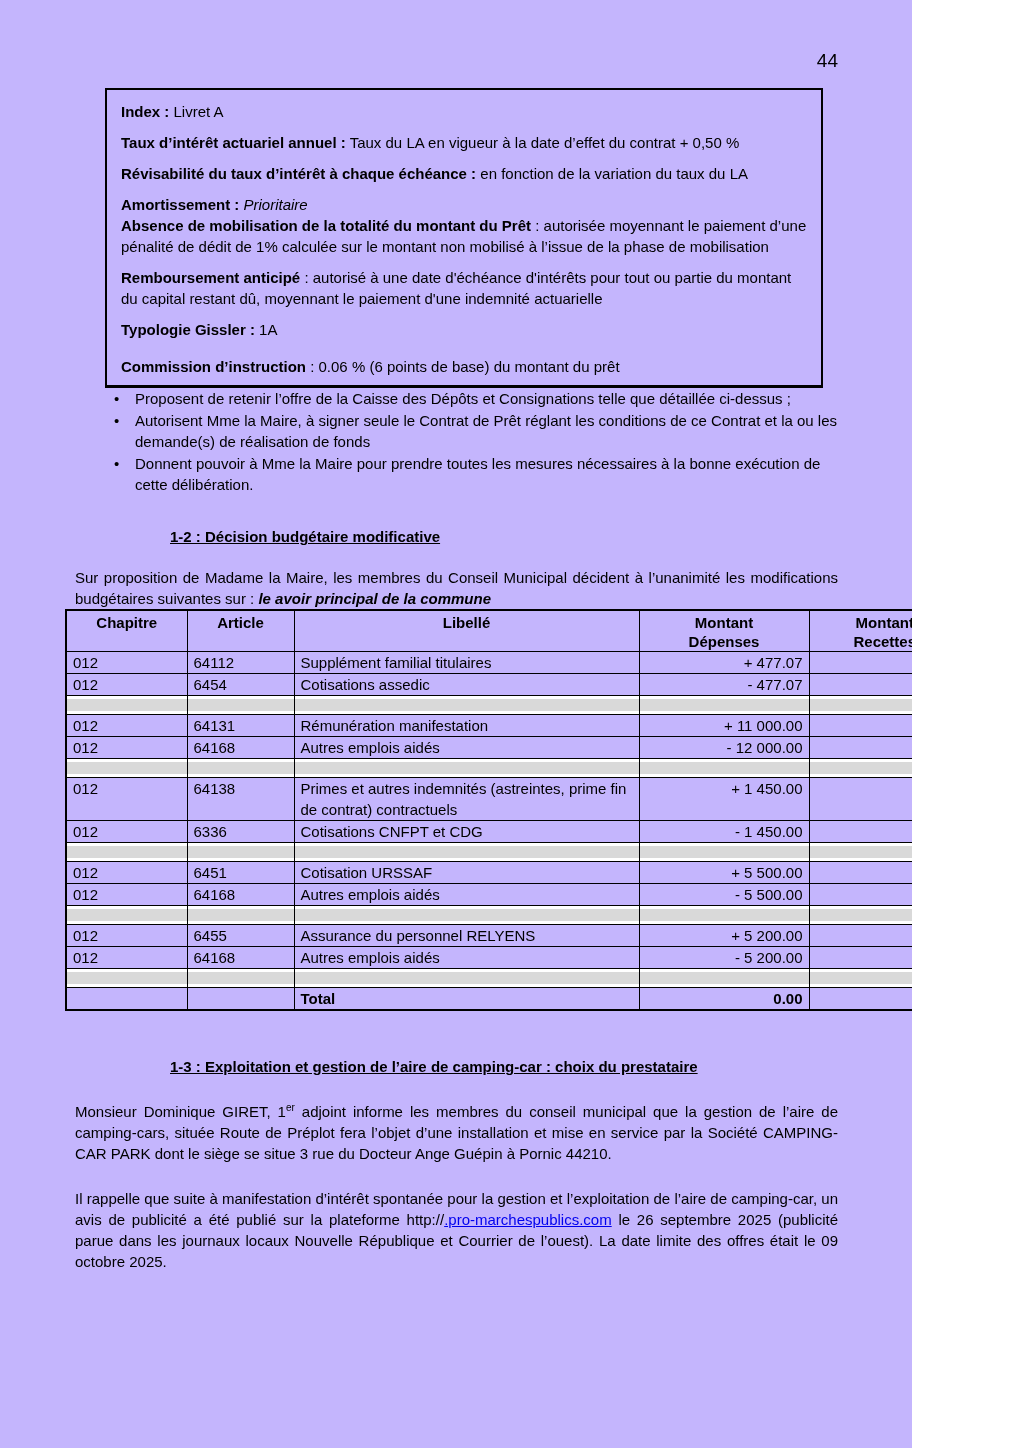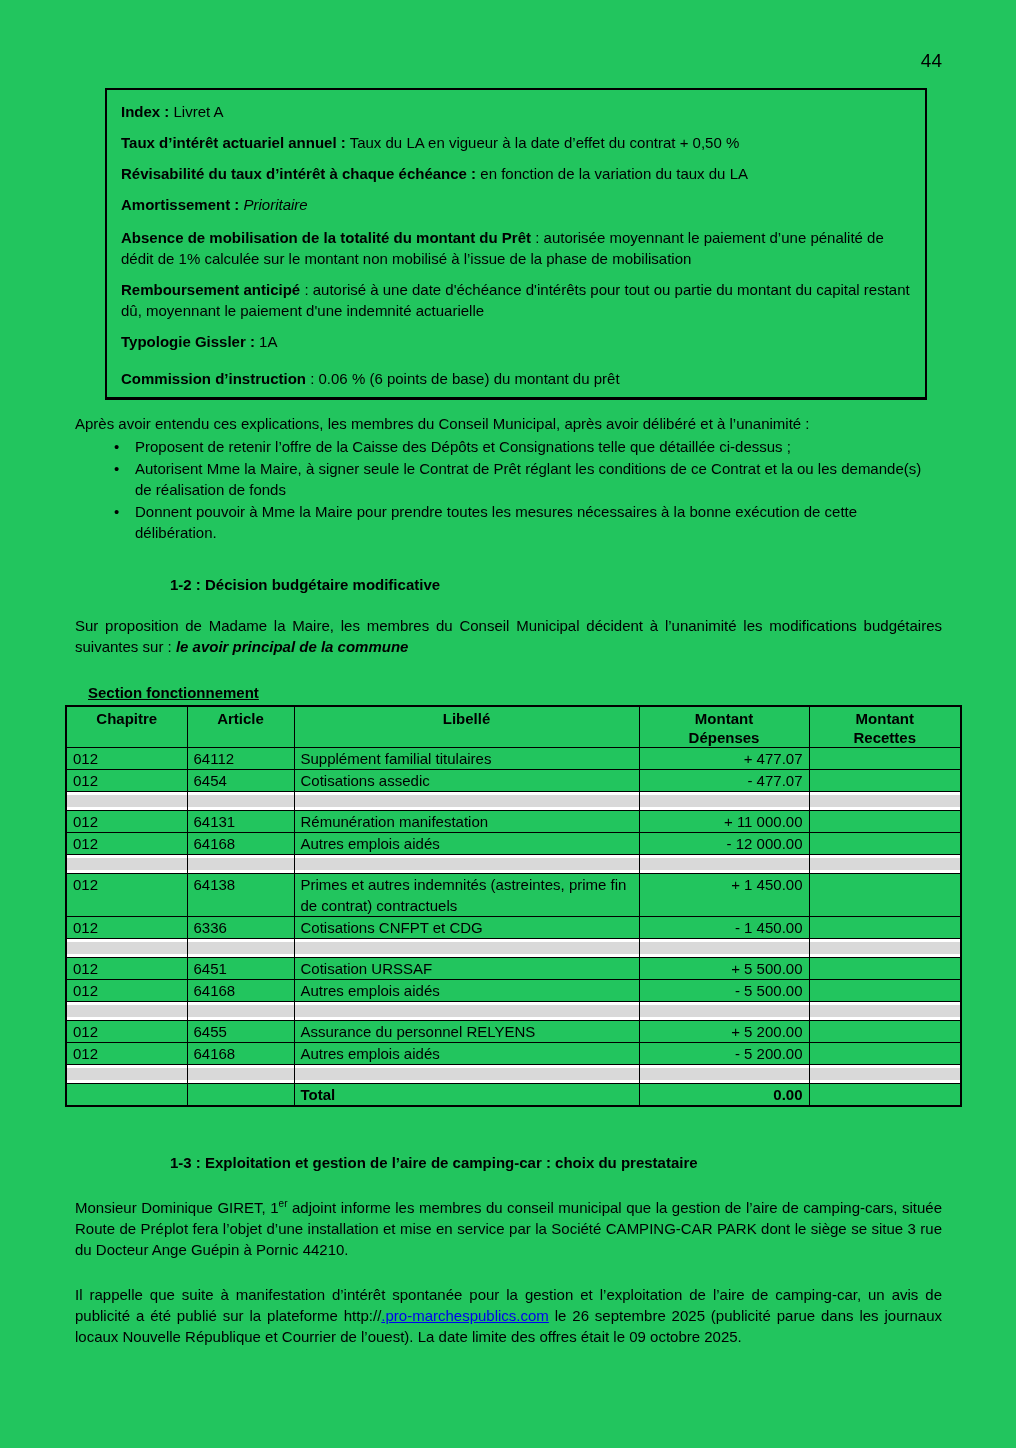--- a/index.html
+++ b/index.html
@@ -4,7 +4,7 @@
 <style>
   html,body { margin:0; padding:0; background:#ffffff; }
   .page {
-    width:1016px; height:1448px; background:#22c55e; color:#000;
+    width:912px; height:1448px; background:#c4b5fd; color:#000;
     font-family:"Liberation Sans", sans-serif; font-size:15px;
     box-sizing:border-box; padding:50px 74px 22px 75px;
     position:relative; overflow:hidden;

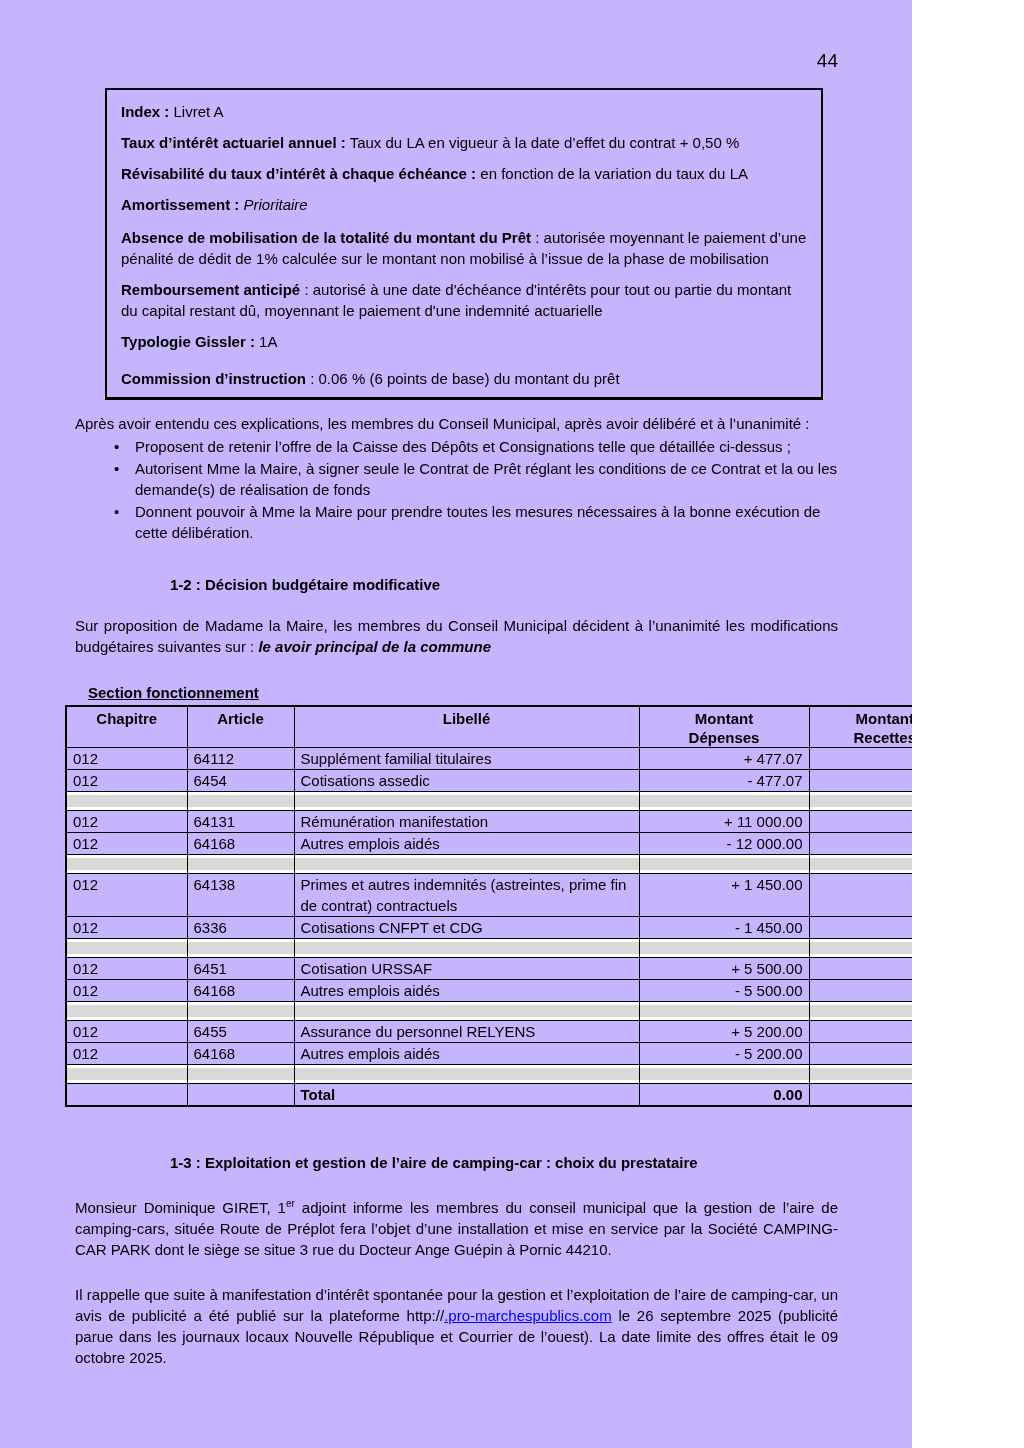--- a/index.html
+++ b/index.html
@@ -18,7 +18,7 @@
     line-height:21px;
   }
   .loan-box .row { margin:0 0 10px 0; }
-  .loan-box .row.tight { margin-bottom:12px; }
+  .loan-box .row.tight { margin-bottom:0; }
   .loan-box .row.last { margin-bottom:2px; }
   .loan-box .row.gap-top { margin-top:16px; }
   .b { font-weight:bold; }

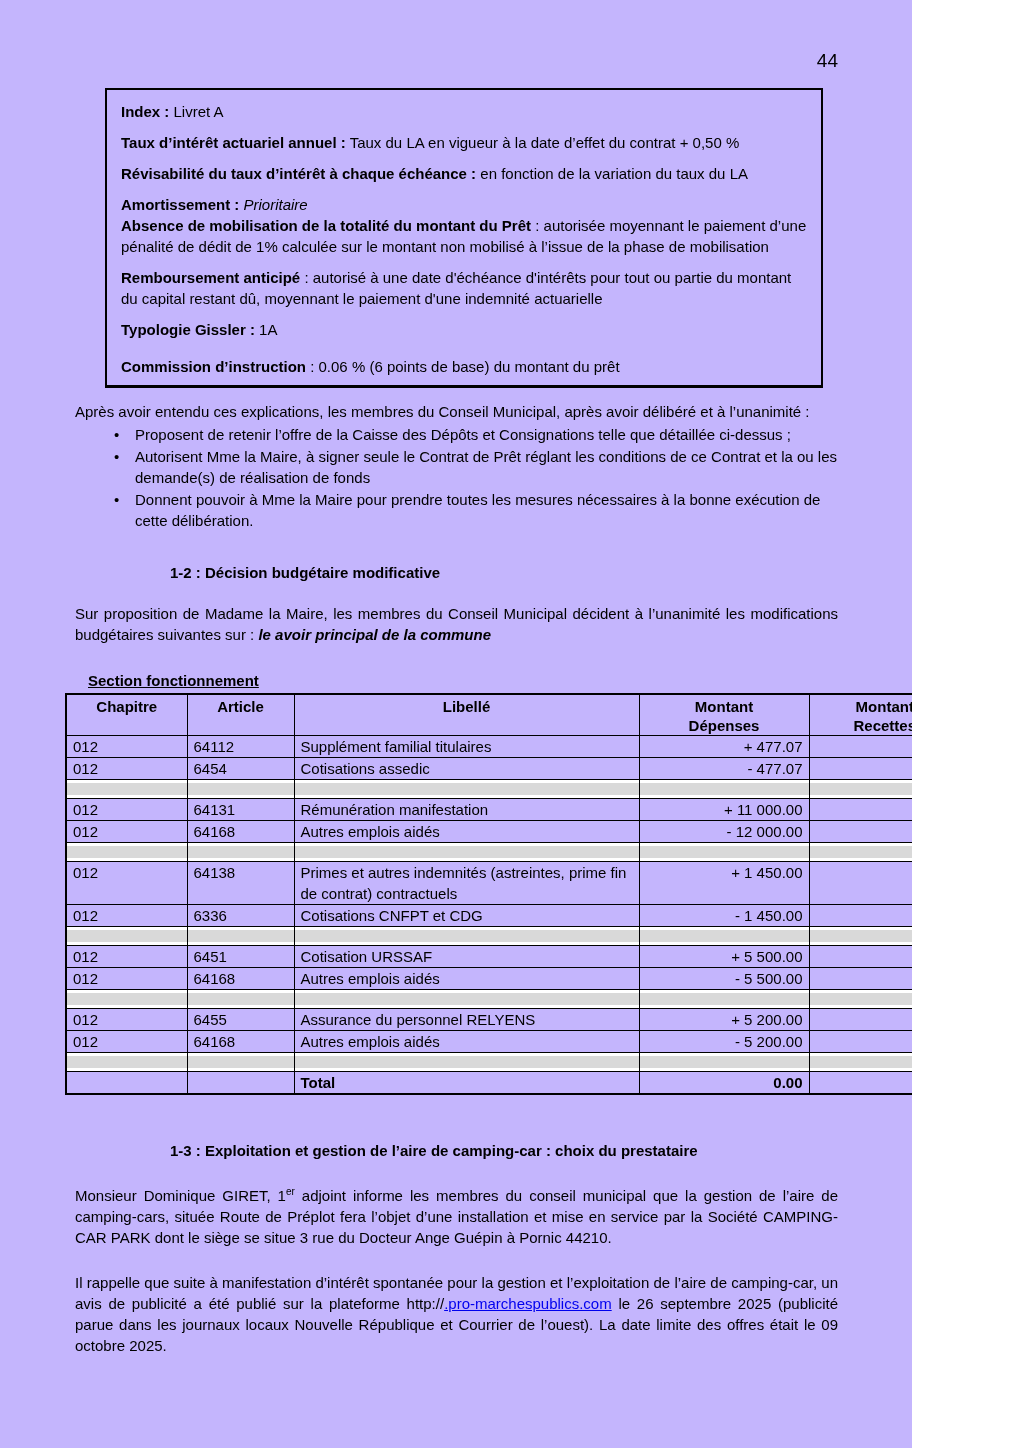--- a/index.html
+++ b/index.html
@@ -97,7 +97,6 @@
     </div>
   </div>
 
-  <p class="intro">Après avoir entendu ces explications, les membres du Conseil Municipal, après avoir délibéré et à l’unanimité :</p>
   <ul class="bullets">
     <li>Proposent de retenir l’offre de la Caisse des Dépôts et Consignations telle que détaillée ci-dessus ;</li>
     <li>Autorisent Mme la Maire, à signer seule le Contrat de Prêt réglant les conditions de ce Contrat et la ou les demande(s) de réalisation de fonds</li>

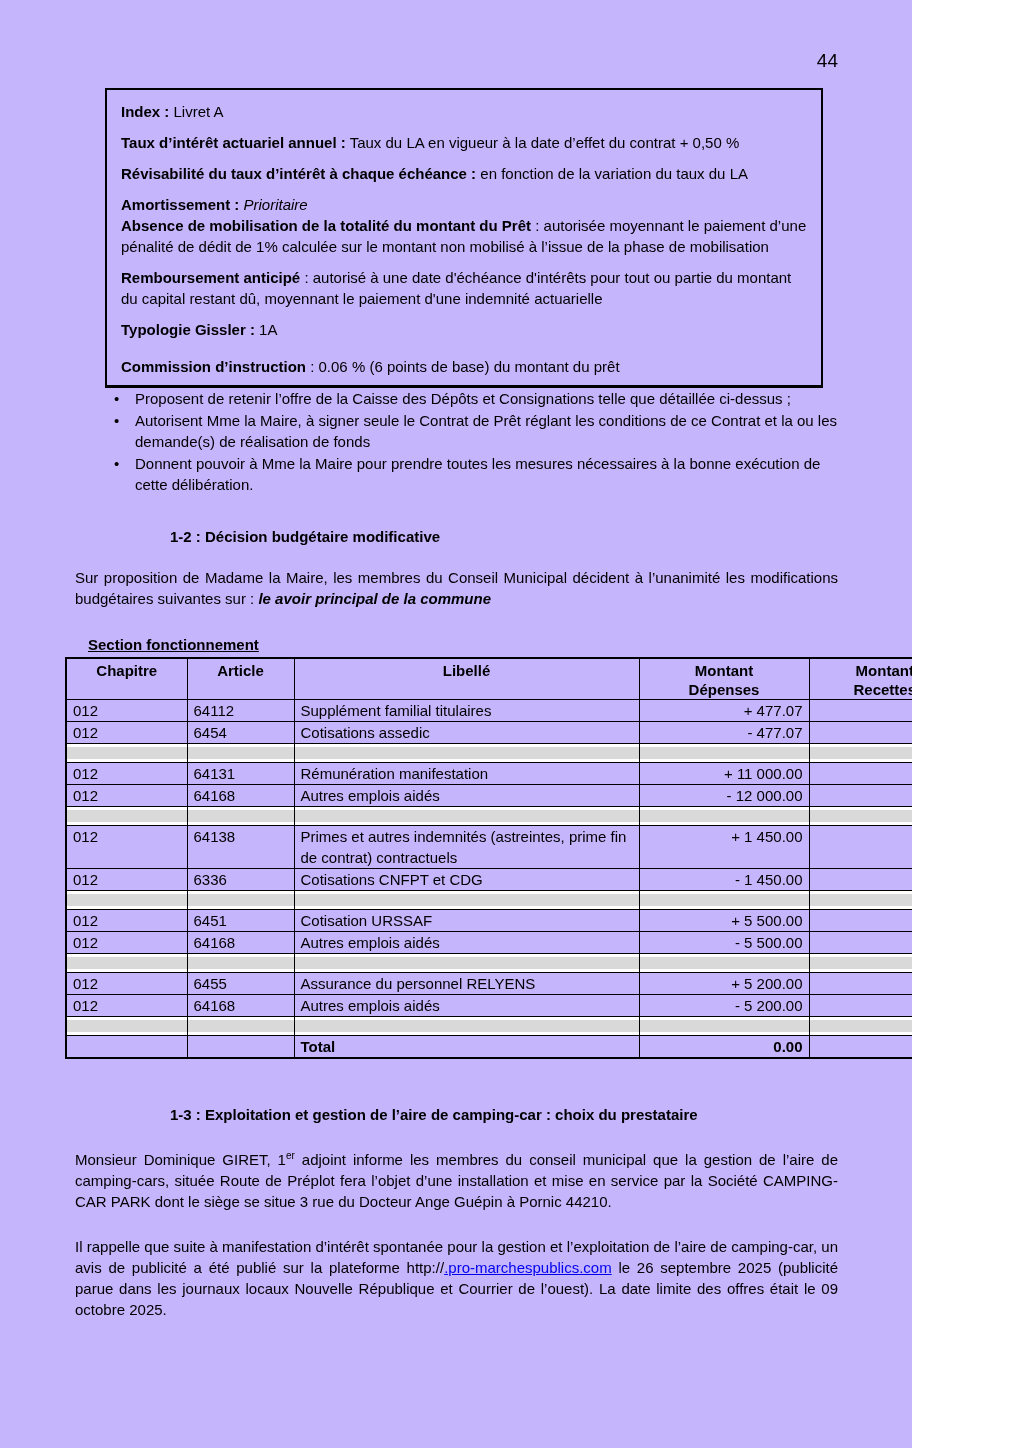--- a/index.html
+++ b/index.html
@@ -30,7 +30,7 @@
   ul.bullets li::before { content:"\2022"; position:absolute; left:4px; top:0; }
 
   .h-underline {
-    font-weight:bold; font-size:15px;
+    font-weight:bold; text-decoration:underline; font-size:15px;
     margin:32px 0 0 95px; line-height:20px;
   }
   .para { text-align:justify; text-align-last:left; line-height:21px; margin:0; }

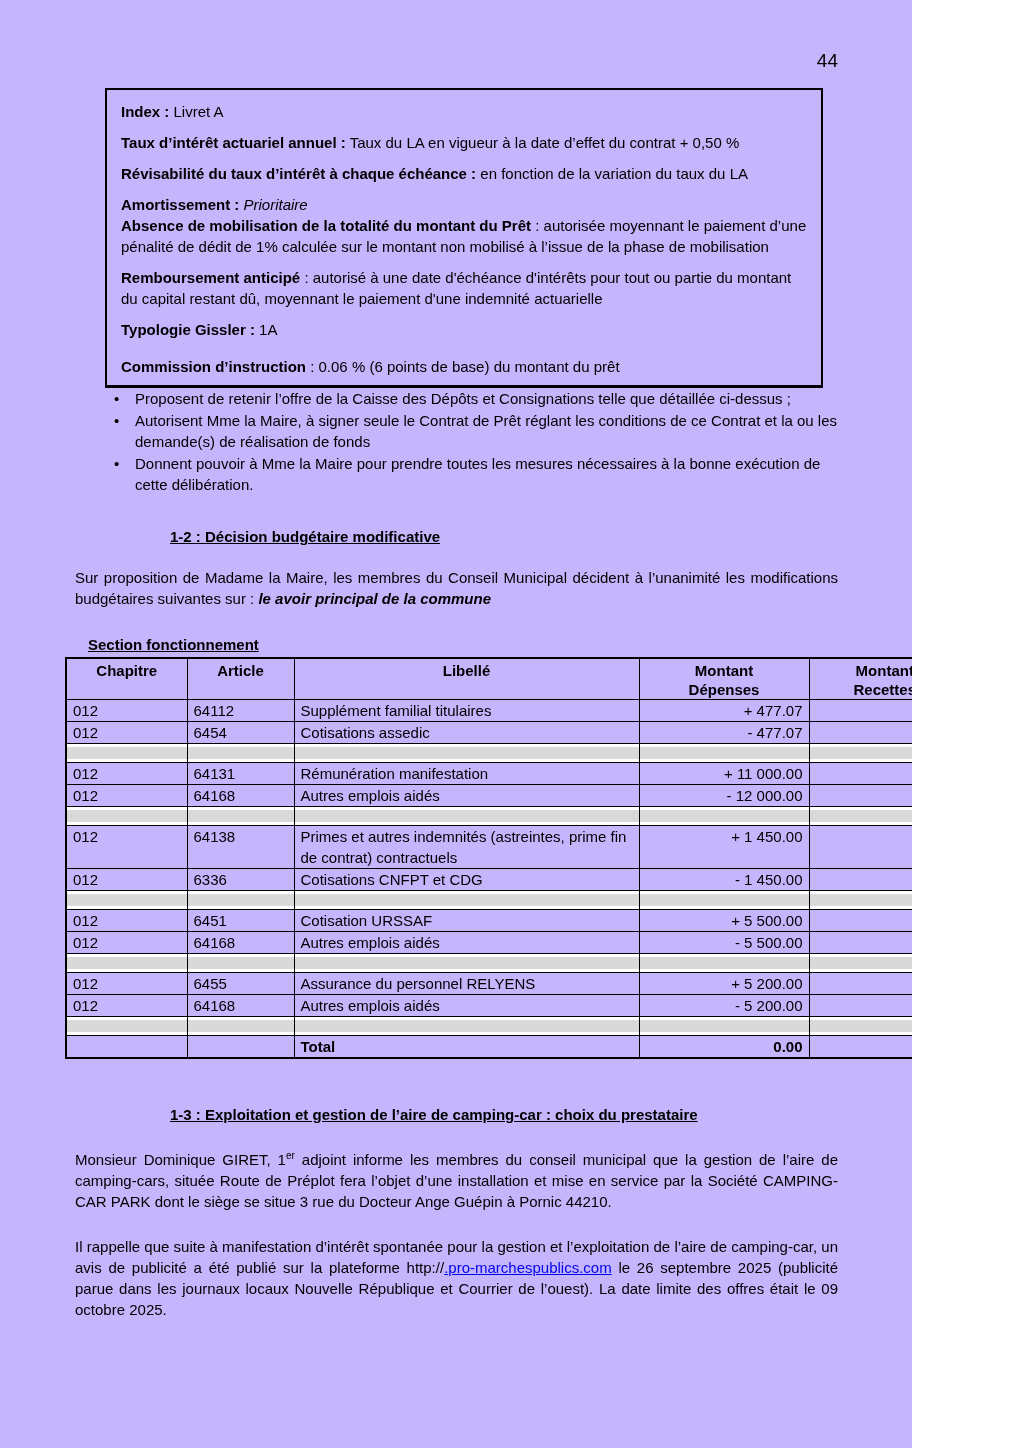--- a/index.html
+++ b/index.html
@@ -109,7 +109,6 @@
     <span>Sur proposition de Madame la Maire, les membres du Conseil Municipal décident à l’unanimité les modifications budgétaires suivantes sur : </span><span class="b i">le avoir principal de la commune</span>
   </p>
 
-  <div class="section-title">Section fonctionnement</div>
 
   <table class="budget">
     <colgroup>

